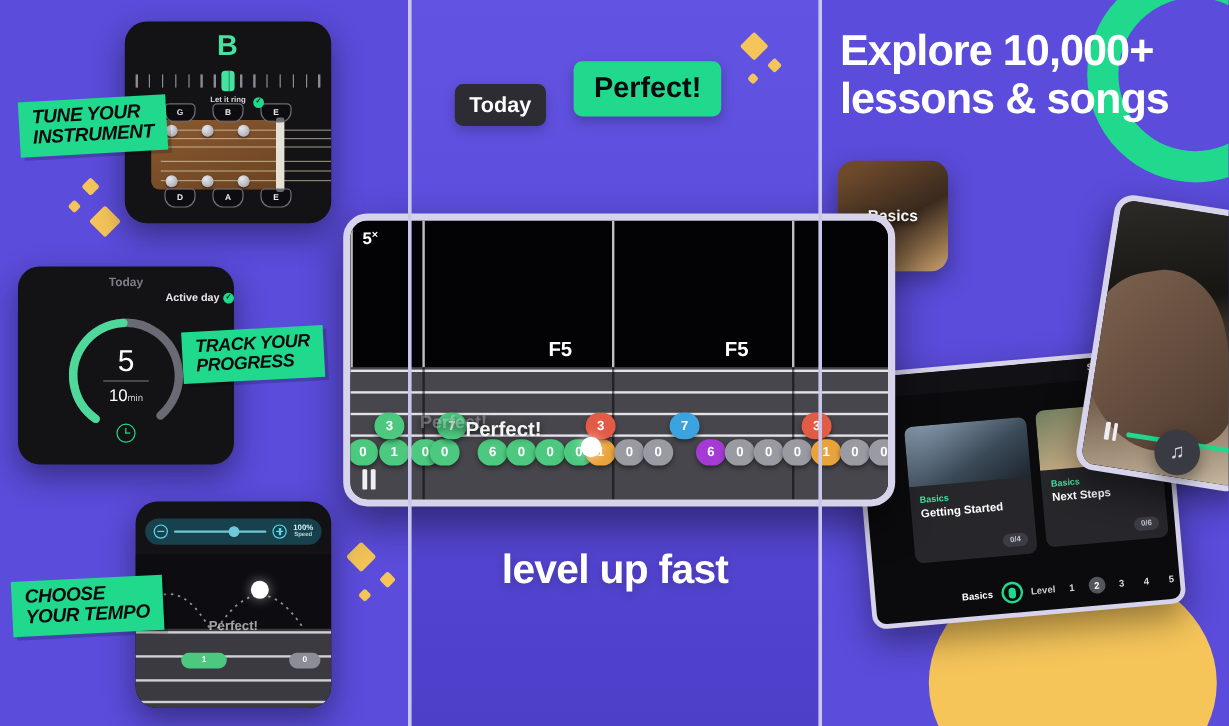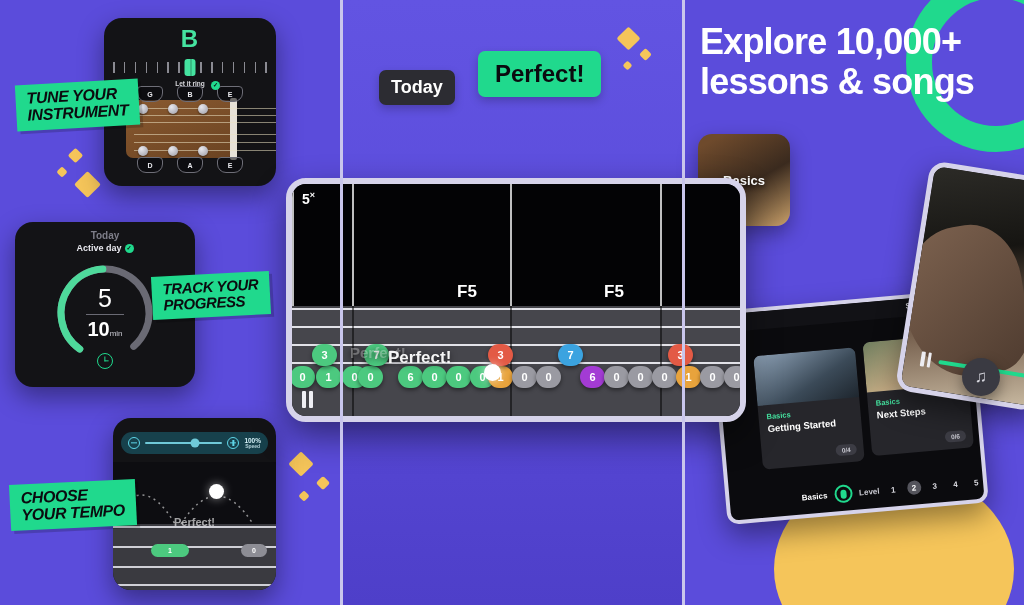--- a/index.html
+++ b/index.html
@@ -120,7 +120,7 @@
   .prog-title { text-align:center; color:#7E7E89; font-size: 10px; font-weight: 600; margin-top: 8px; }
   .prog-sub {
     text-align:center; color:#E8E8EE; font-size: 9px; font-weight: 700;
-    margin-top: 2px; display:flex; align-items:center; justify-content:center; gap:3px;
+    margin-top: 2px; display:flex; align-items:center; justify-content:flex-end; gap:3px;
   }
   .prog-sub .tick {
     width: 9px; height: 9px; border-radius: 50%; background:#20D98D; color:#0B0B0F;

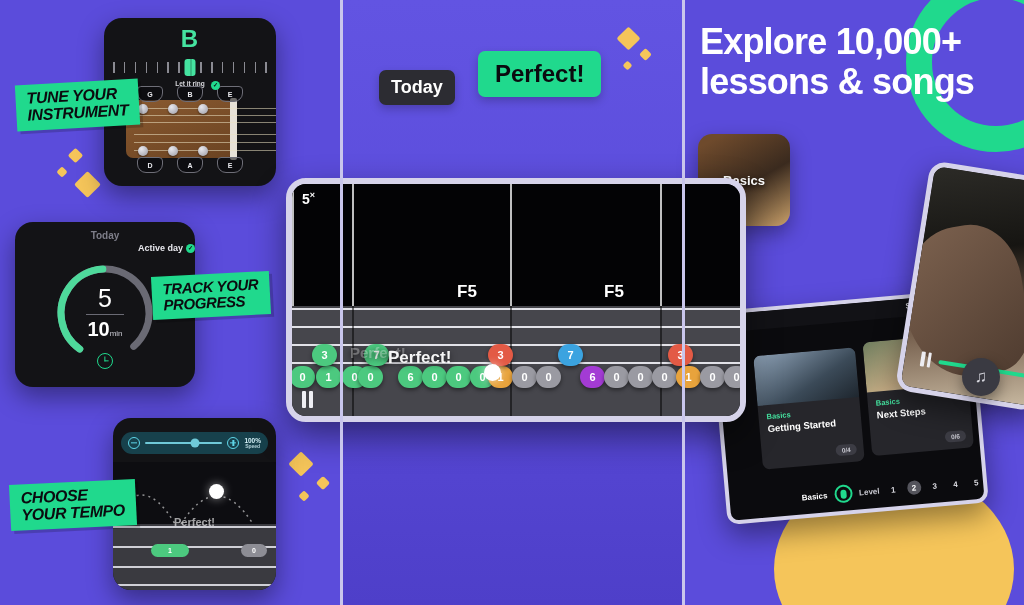--- a/index.html
+++ b/index.html
@@ -421,7 +421,7 @@
           <div class="gauge-big">5</div>
           <div class="gauge-rule"></div>
           <div class="gauge-small">
-            <span style="font-size:20px;font-weight:700;color:#fff">10</span><span>min</span>
+            <span style="font-size:14px;font-weight:400;color:#fff">10</span><span>min</span>
           </div>
         </div>
         <div class="clock-ic"></div>

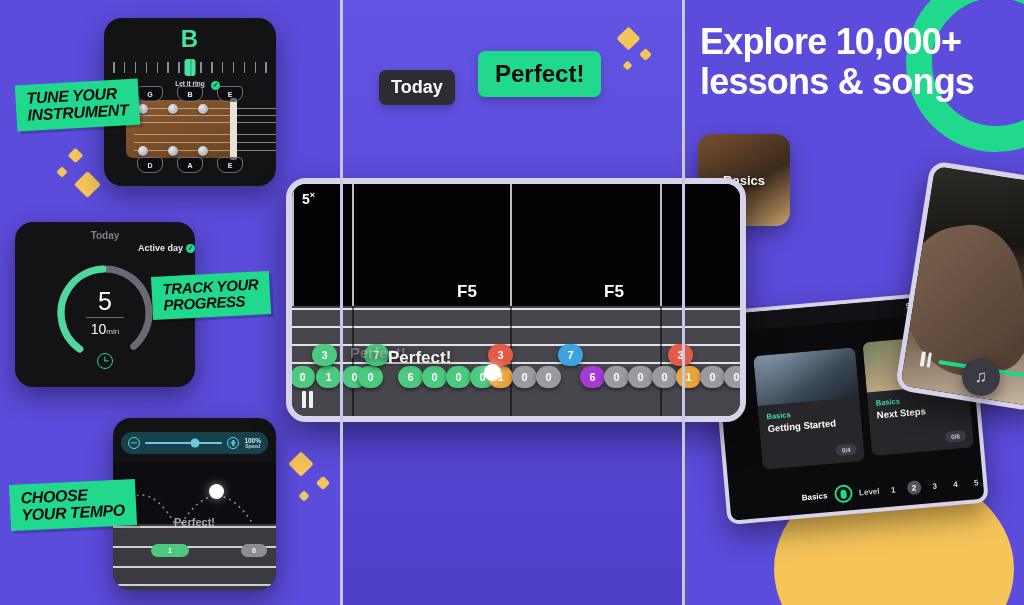--- a/index.html
+++ b/index.html
@@ -554,6 +554,7 @@
   <div class="white-ball"></div>
 
   <div id="center-head">
+    <div>level up fast</div>
   </div>
 
   <div id="right-head">

